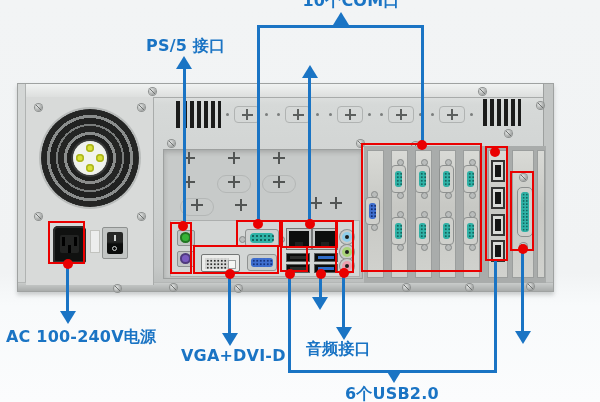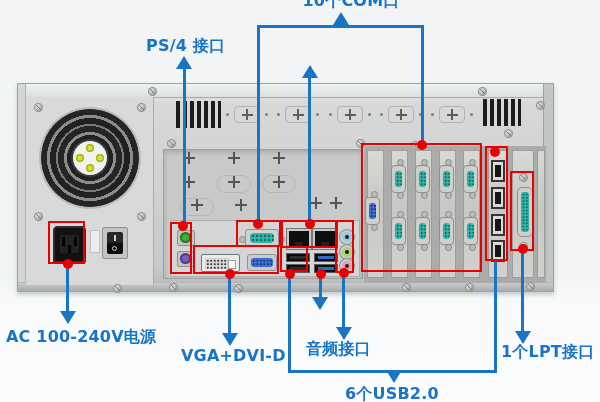--- a/index.html
+++ b/index.html
@@ -314,7 +314,7 @@
   <div class="arrow-down" style="left:515px;top:331px;"></div>
 
   <div class="lbl" style="left:299px;top:-9px;width:104px;text-align:center;">10个COM口</div>
-  <div class="lbl" style="left:146px;top:36px;">PS/4 接口</div>
+  <div class="lbl" style="left:146px;top:36px;">PS/5 接口</div>
   <div class="lbl" style="left:6px;top:327px;">AC 100-240V电源</div>
   <div class="lbl" style="left:306px;top:339px;">音频接口</div>
   <div class="lbl" style="left:181px;top:346px;">VGA+DVI-D</div>

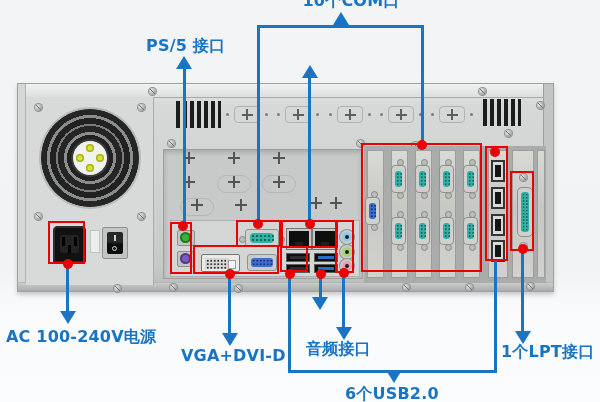--- a/index.html
+++ b/index.html
@@ -319,7 +319,6 @@
   <div class="lbl" style="left:306px;top:339px;">音频接口</div>
   <div class="lbl" style="left:181px;top:346px;">VGA+DVI-D</div>
   <div class="lbl" style="left:345px;top:384px;">6个USB2.0</div>
-  <div class="lbl" style="left:501px;top:342px;">1个LPT接口</div>
 </div>
 
 </body></html>

